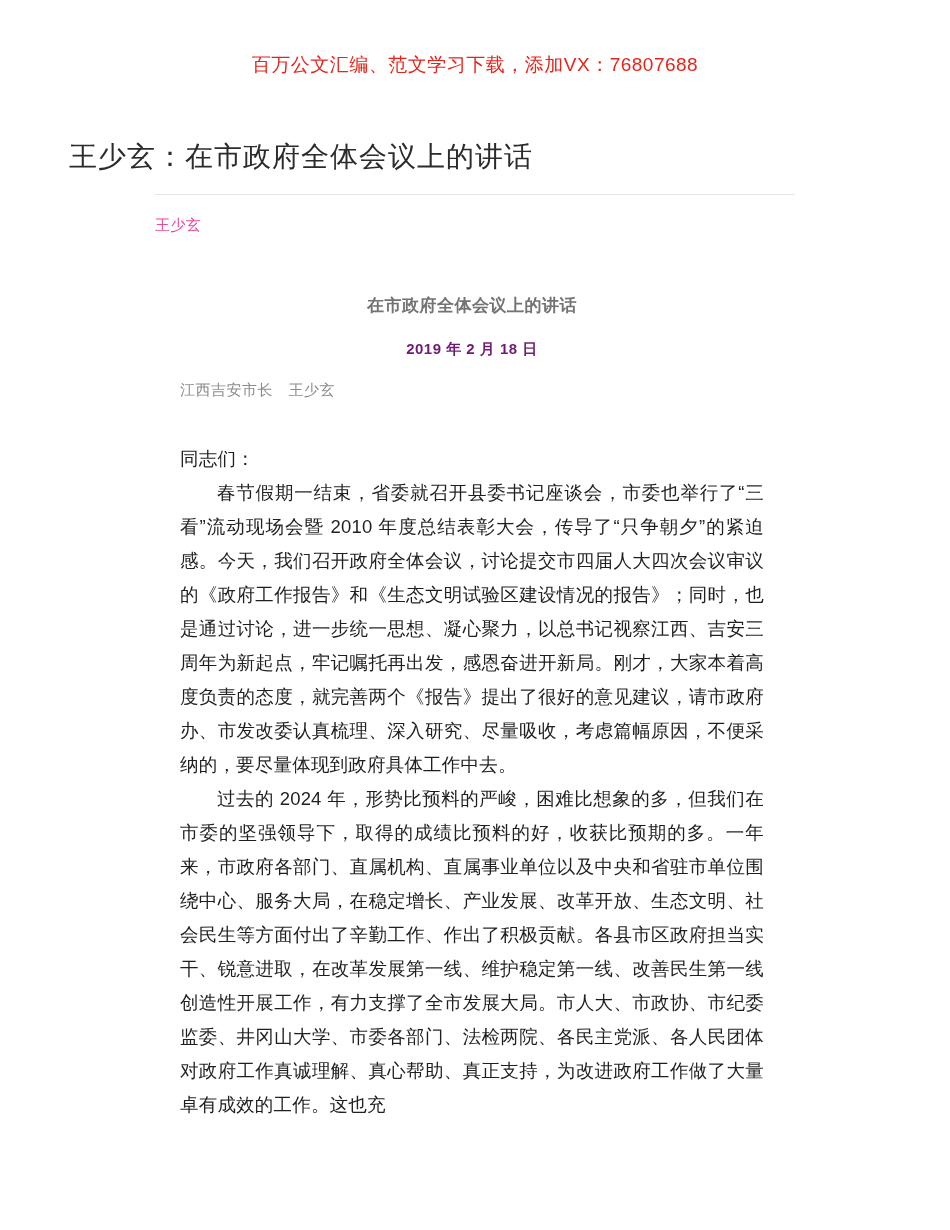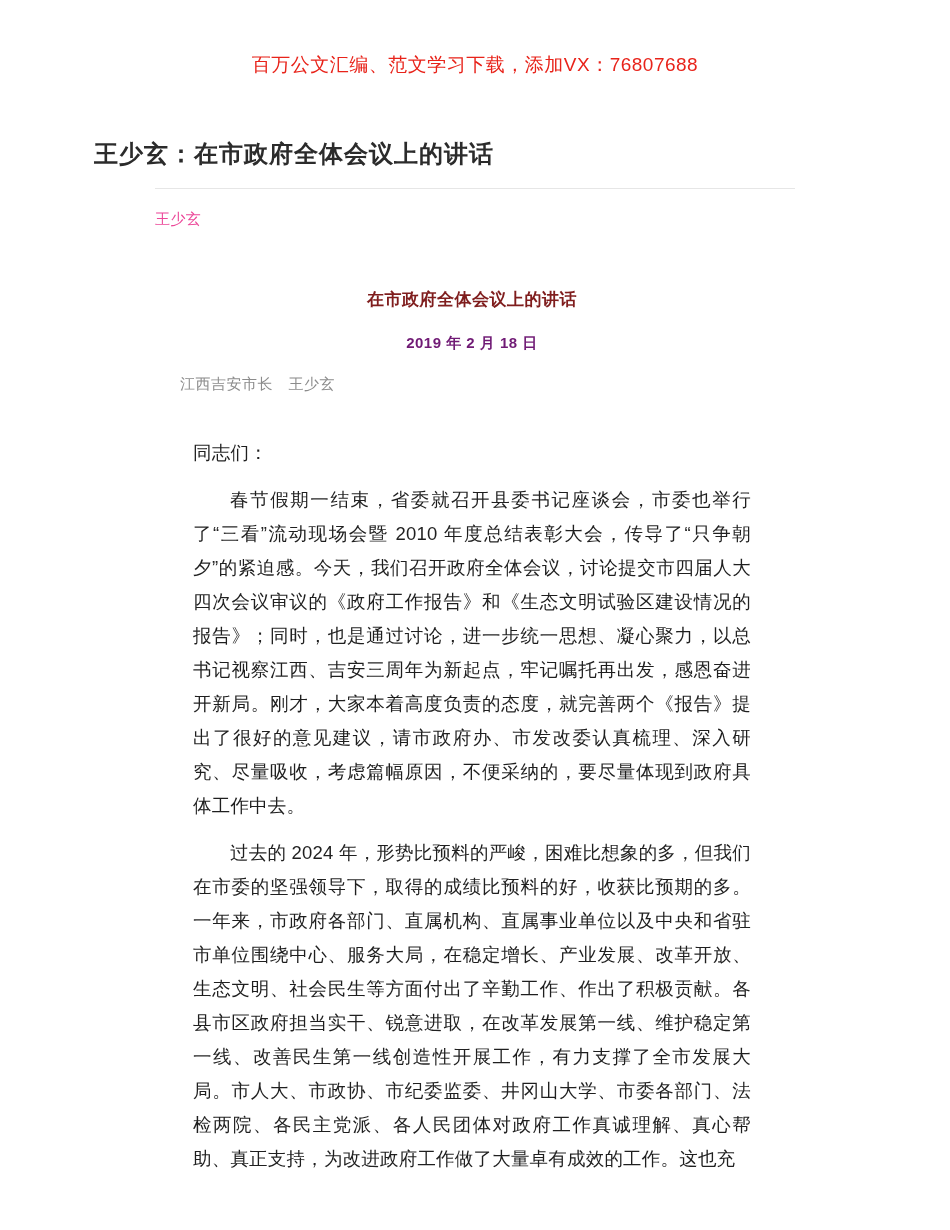--- a/index.html
+++ b/index.html
@@ -30,9 +30,9 @@
   }
   .doc-title {
     margin: 60px 0 0 0;
-    padding: 0 155px 18px 94px;
-    font-size: 24px;
-    font-weight: bold;
+    padding: 0 155px 18px 69px;
+    font-size: 28px;
+    font-weight: normal;
     color: #2b2b2b;
     letter-spacing: 1px;
   }

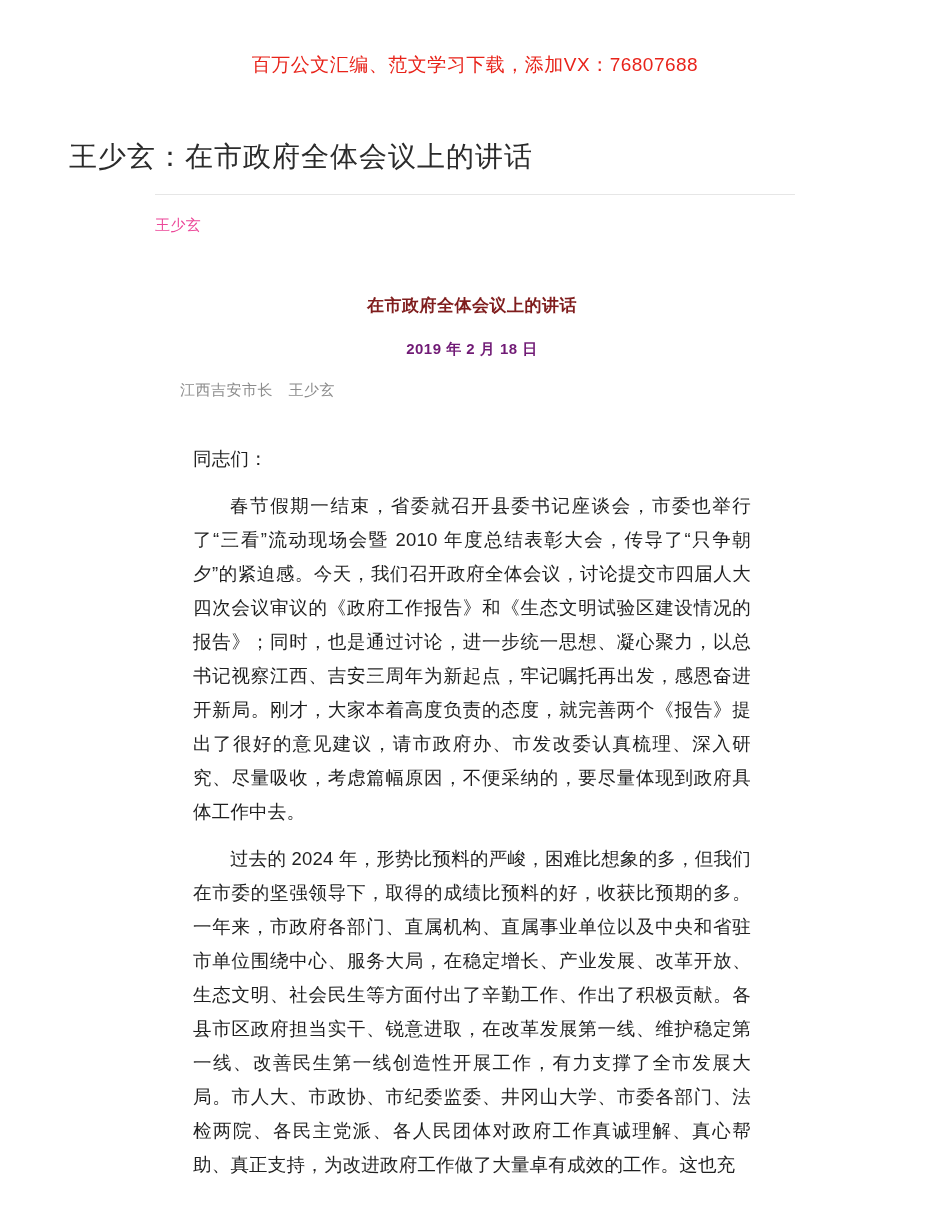--- a/index.html
+++ b/index.html
@@ -54,7 +54,7 @@
   }
   .art-title {
     text-align: center;
-    color: #7f1d1d;
+    color: #737373;
     font-weight: bold;
     font-size: 17px;
     margin-top: 58px;

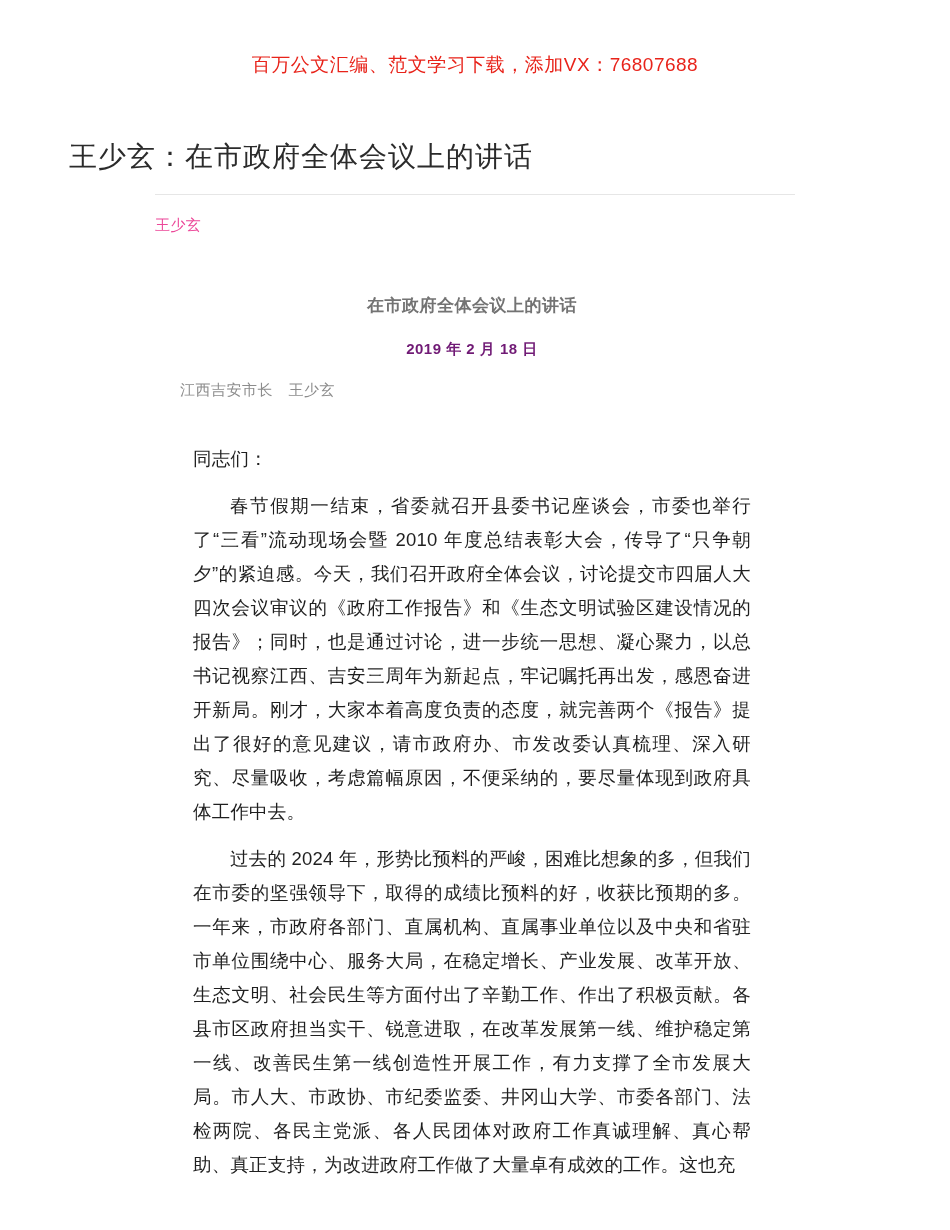--- a/index.html
+++ b/index.html
@@ -84,7 +84,7 @@
     letter-spacing: 0.2px;
   }
   .body-text p {
-    margin: 13px;
+    margin: 0;
   }
   .body-text p.indent {
     text-indent: 2em;

